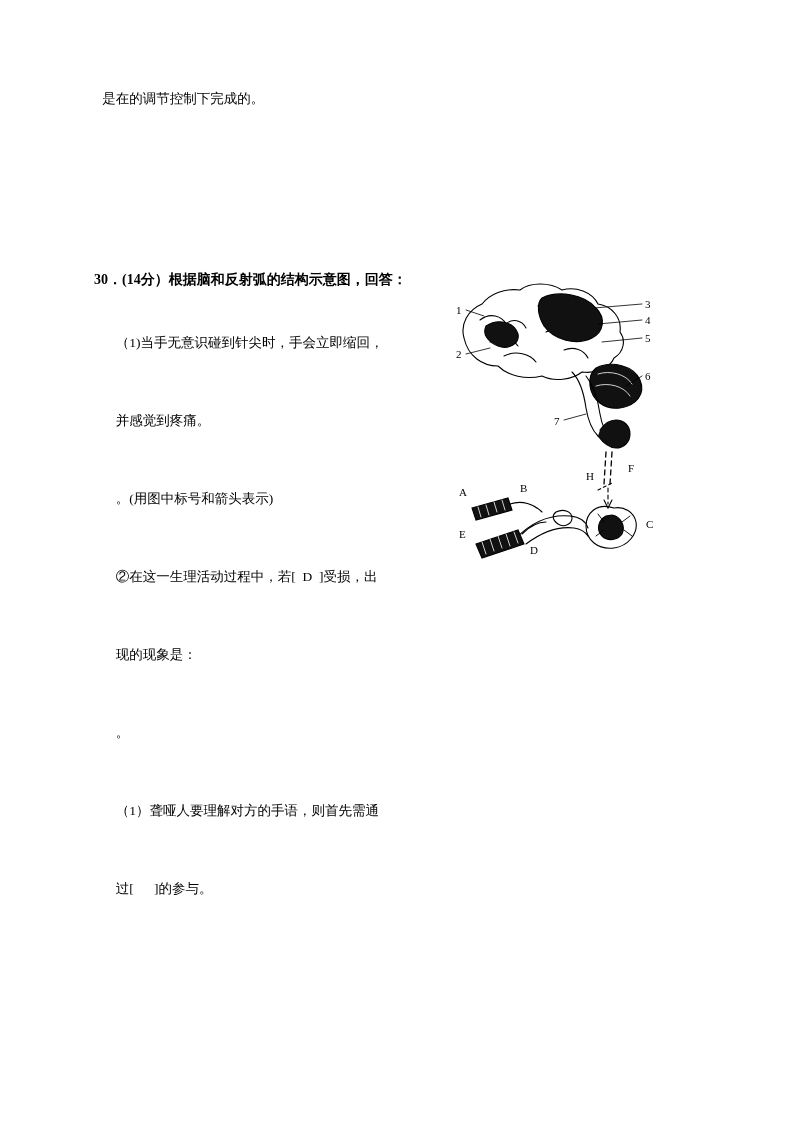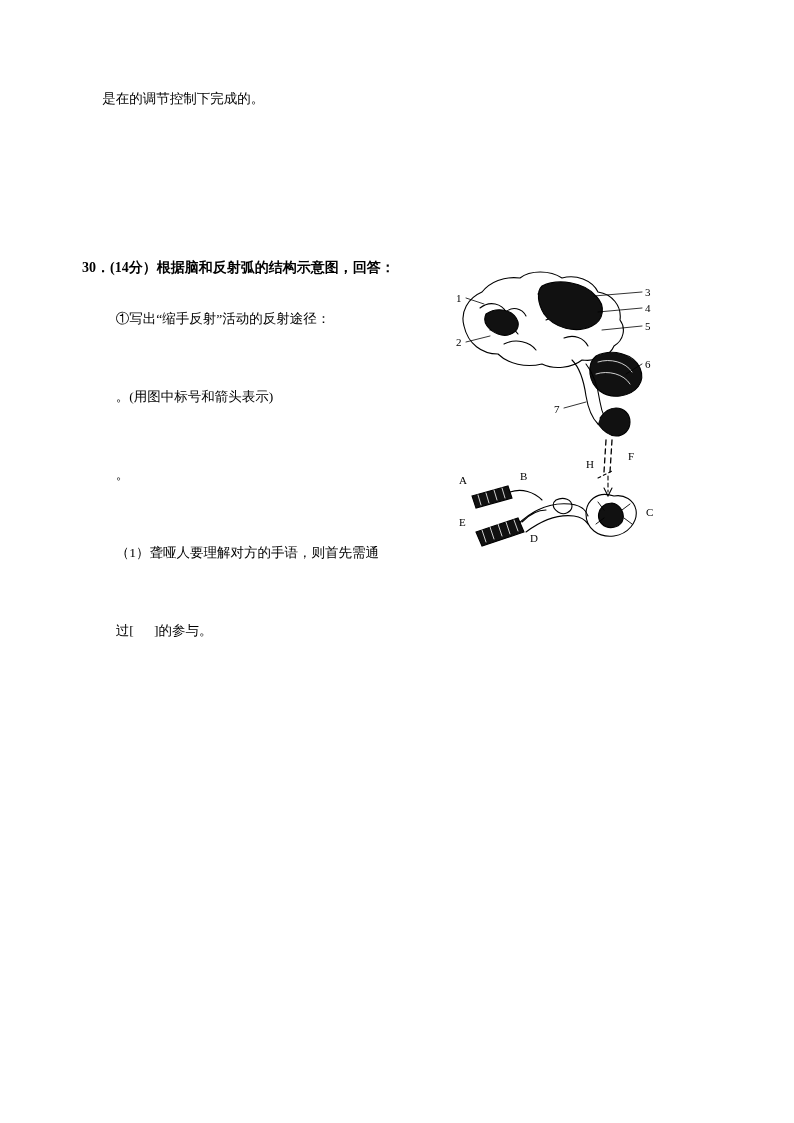--- a/index.html
+++ b/index.html
@@ -39,7 +39,7 @@
     font-size: 14px;
     font-weight: bold;
     line-height: 24px;
-    margin: 0;
+    margin: 12px;
   }
   .spacer-top { height: 118px; }
   .b60 { width: 62px; }

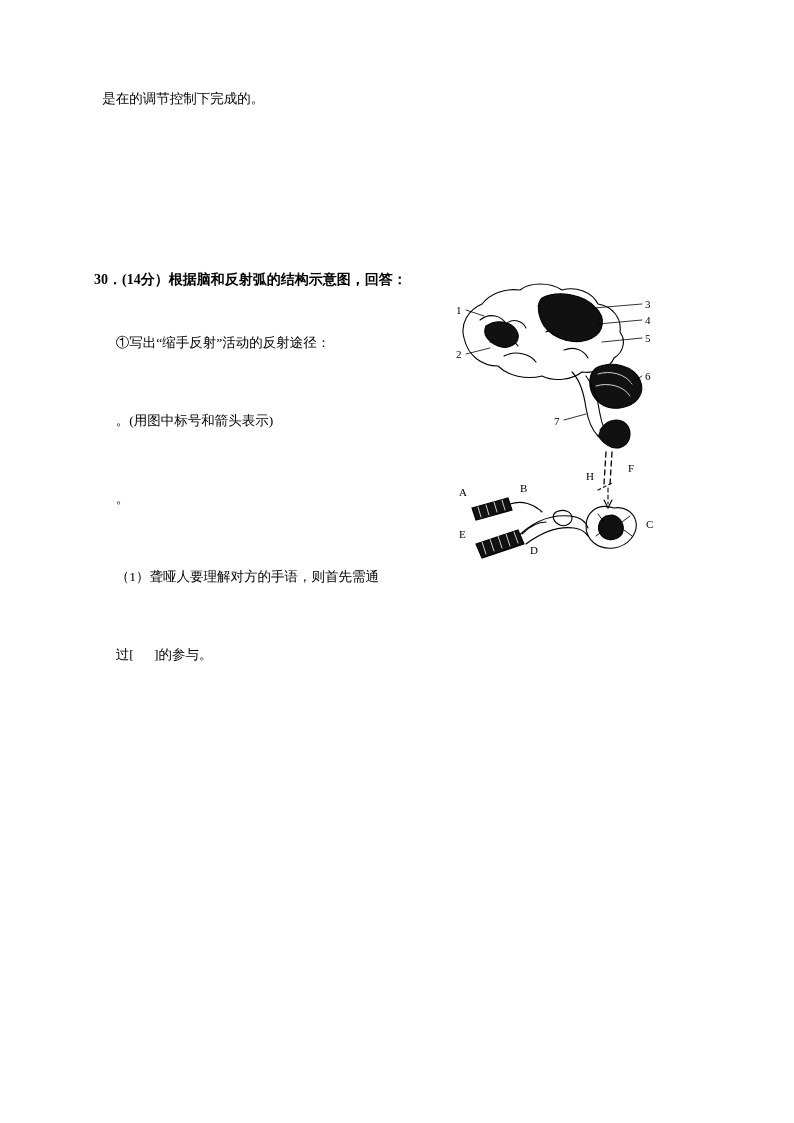--- a/index.html
+++ b/index.html
@@ -81,6 +81,9 @@
       <p class="q-head">30．(14分）根据脑和反射弧的结构示意图，回答：</p>
 
       <div class="sec30-text">
+        <p class="line indent2">
+          <span>（1)当手无意识碰到针尖时，手会立即缩回，</span>
+        </p>
         <p class="line">
           <span>①写出“缩手反射”活动的反射途径：</span><span class="b60"></span>
         </p>

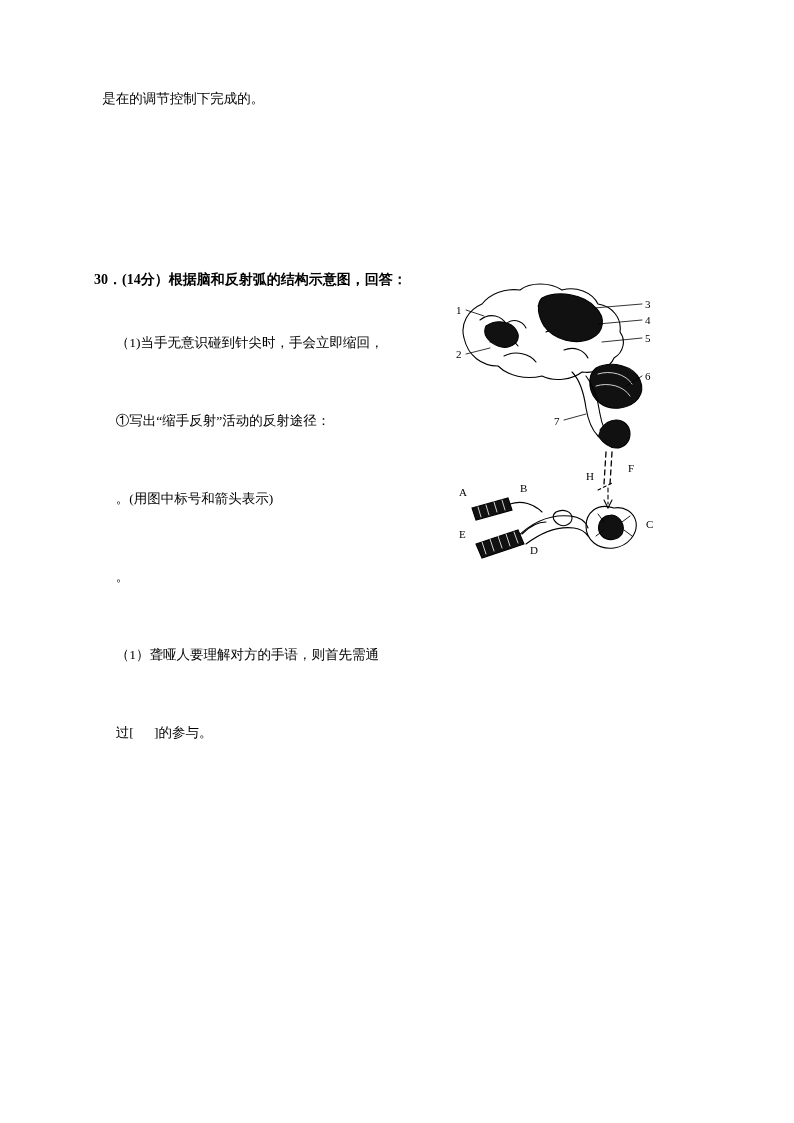--- a/index.html
+++ b/index.html
@@ -83,6 +83,9 @@
       <div class="sec30-text">
         <p class="line indent2">
           <span>（1)当手无意识碰到针尖时，手会立即缩回，</span>
+        </p>
+        <p class="line">
+          <span>并感觉到疼痛。</span>
         </p>
         <p class="line">
           <span>①写出“缩手反射”活动的反射途径：</span><span class="b60"></span>

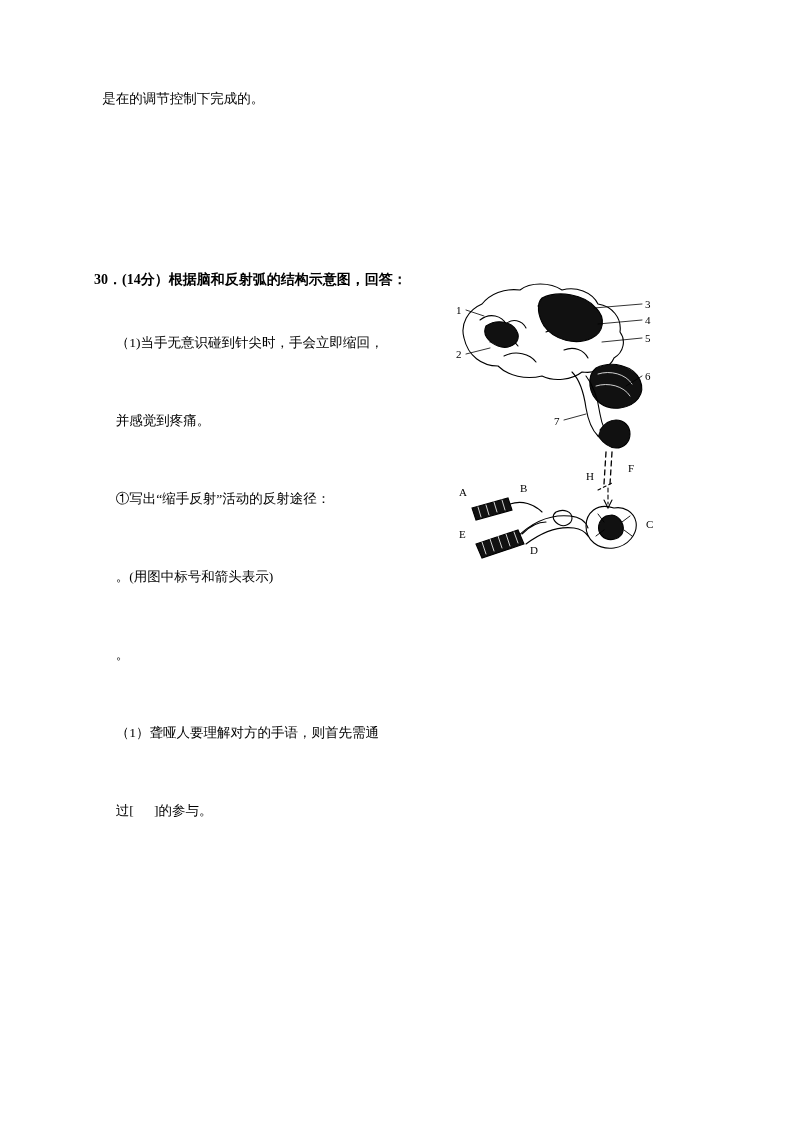--- a/index.html
+++ b/index.html
@@ -86,9 +86,6 @@
         </p>
         <p class="line">
           <span>并感觉到疼痛。</span>
-        </p>
-        <p class="line">
-          <span>①写出“缩手反射”活动的反射途径：</span><span class="b60"></span>
         </p>
         <p class="line">
           <span>。(用图中标号和箭头表示)</span>

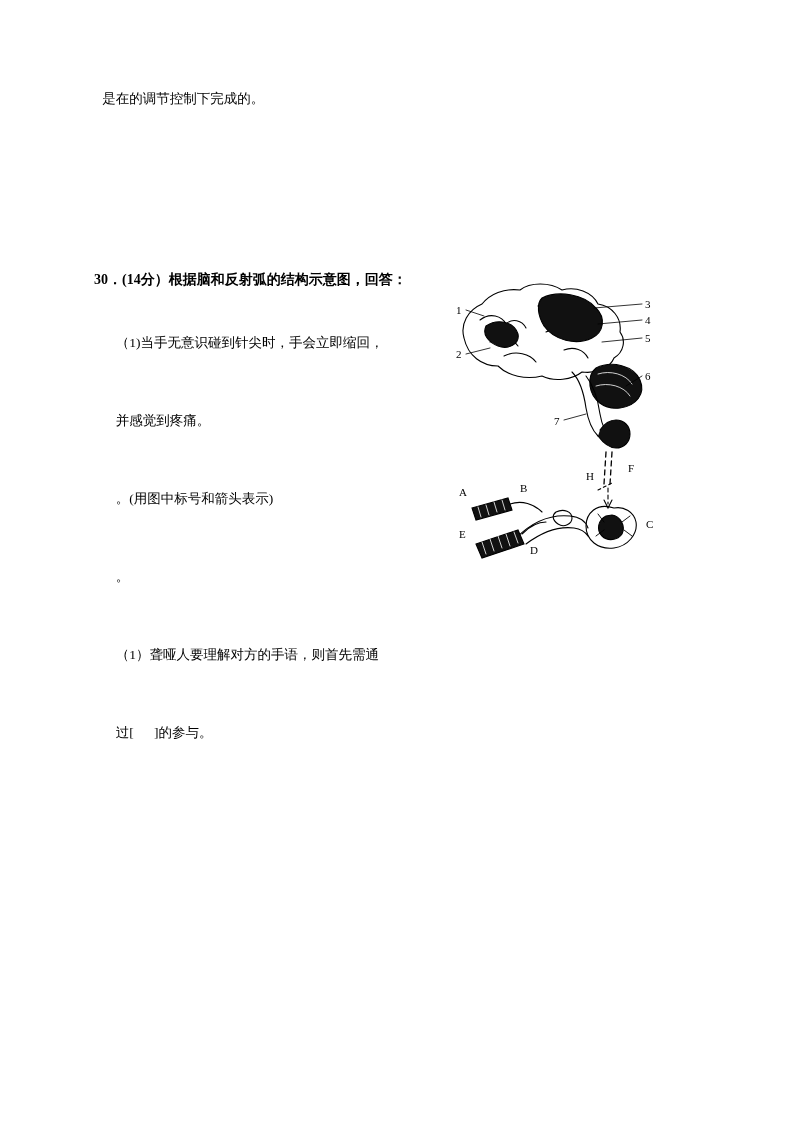--- a/index.html
+++ b/index.html
@@ -89,6 +89,9 @@
         </p>
         <p class="line">
           <span>。(用图中标号和箭头表示)</span>
+        </p>
+        <p class="line">
+          <span>②在这一生理活动过程中，若[  D  ]受损，出</span>
         </p>
         <p class="line">
           <span>。</span>

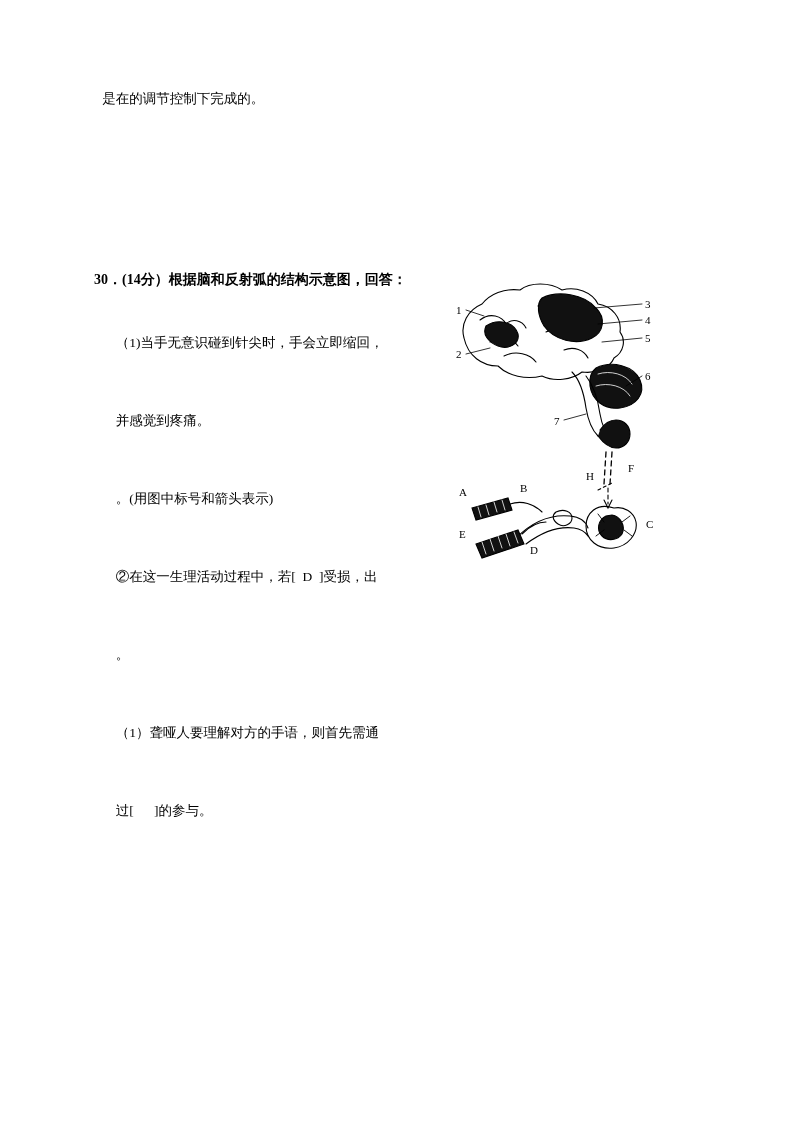--- a/index.html
+++ b/index.html
@@ -92,6 +92,9 @@
         </p>
         <p class="line">
           <span>②在这一生理活动过程中，若[  D  ]受损，出</span>
+        </p>
+        <p class="line">
+          <span>现的现象是：</span><span class="b150"></span>
         </p>
         <p class="line">
           <span>。</span>

